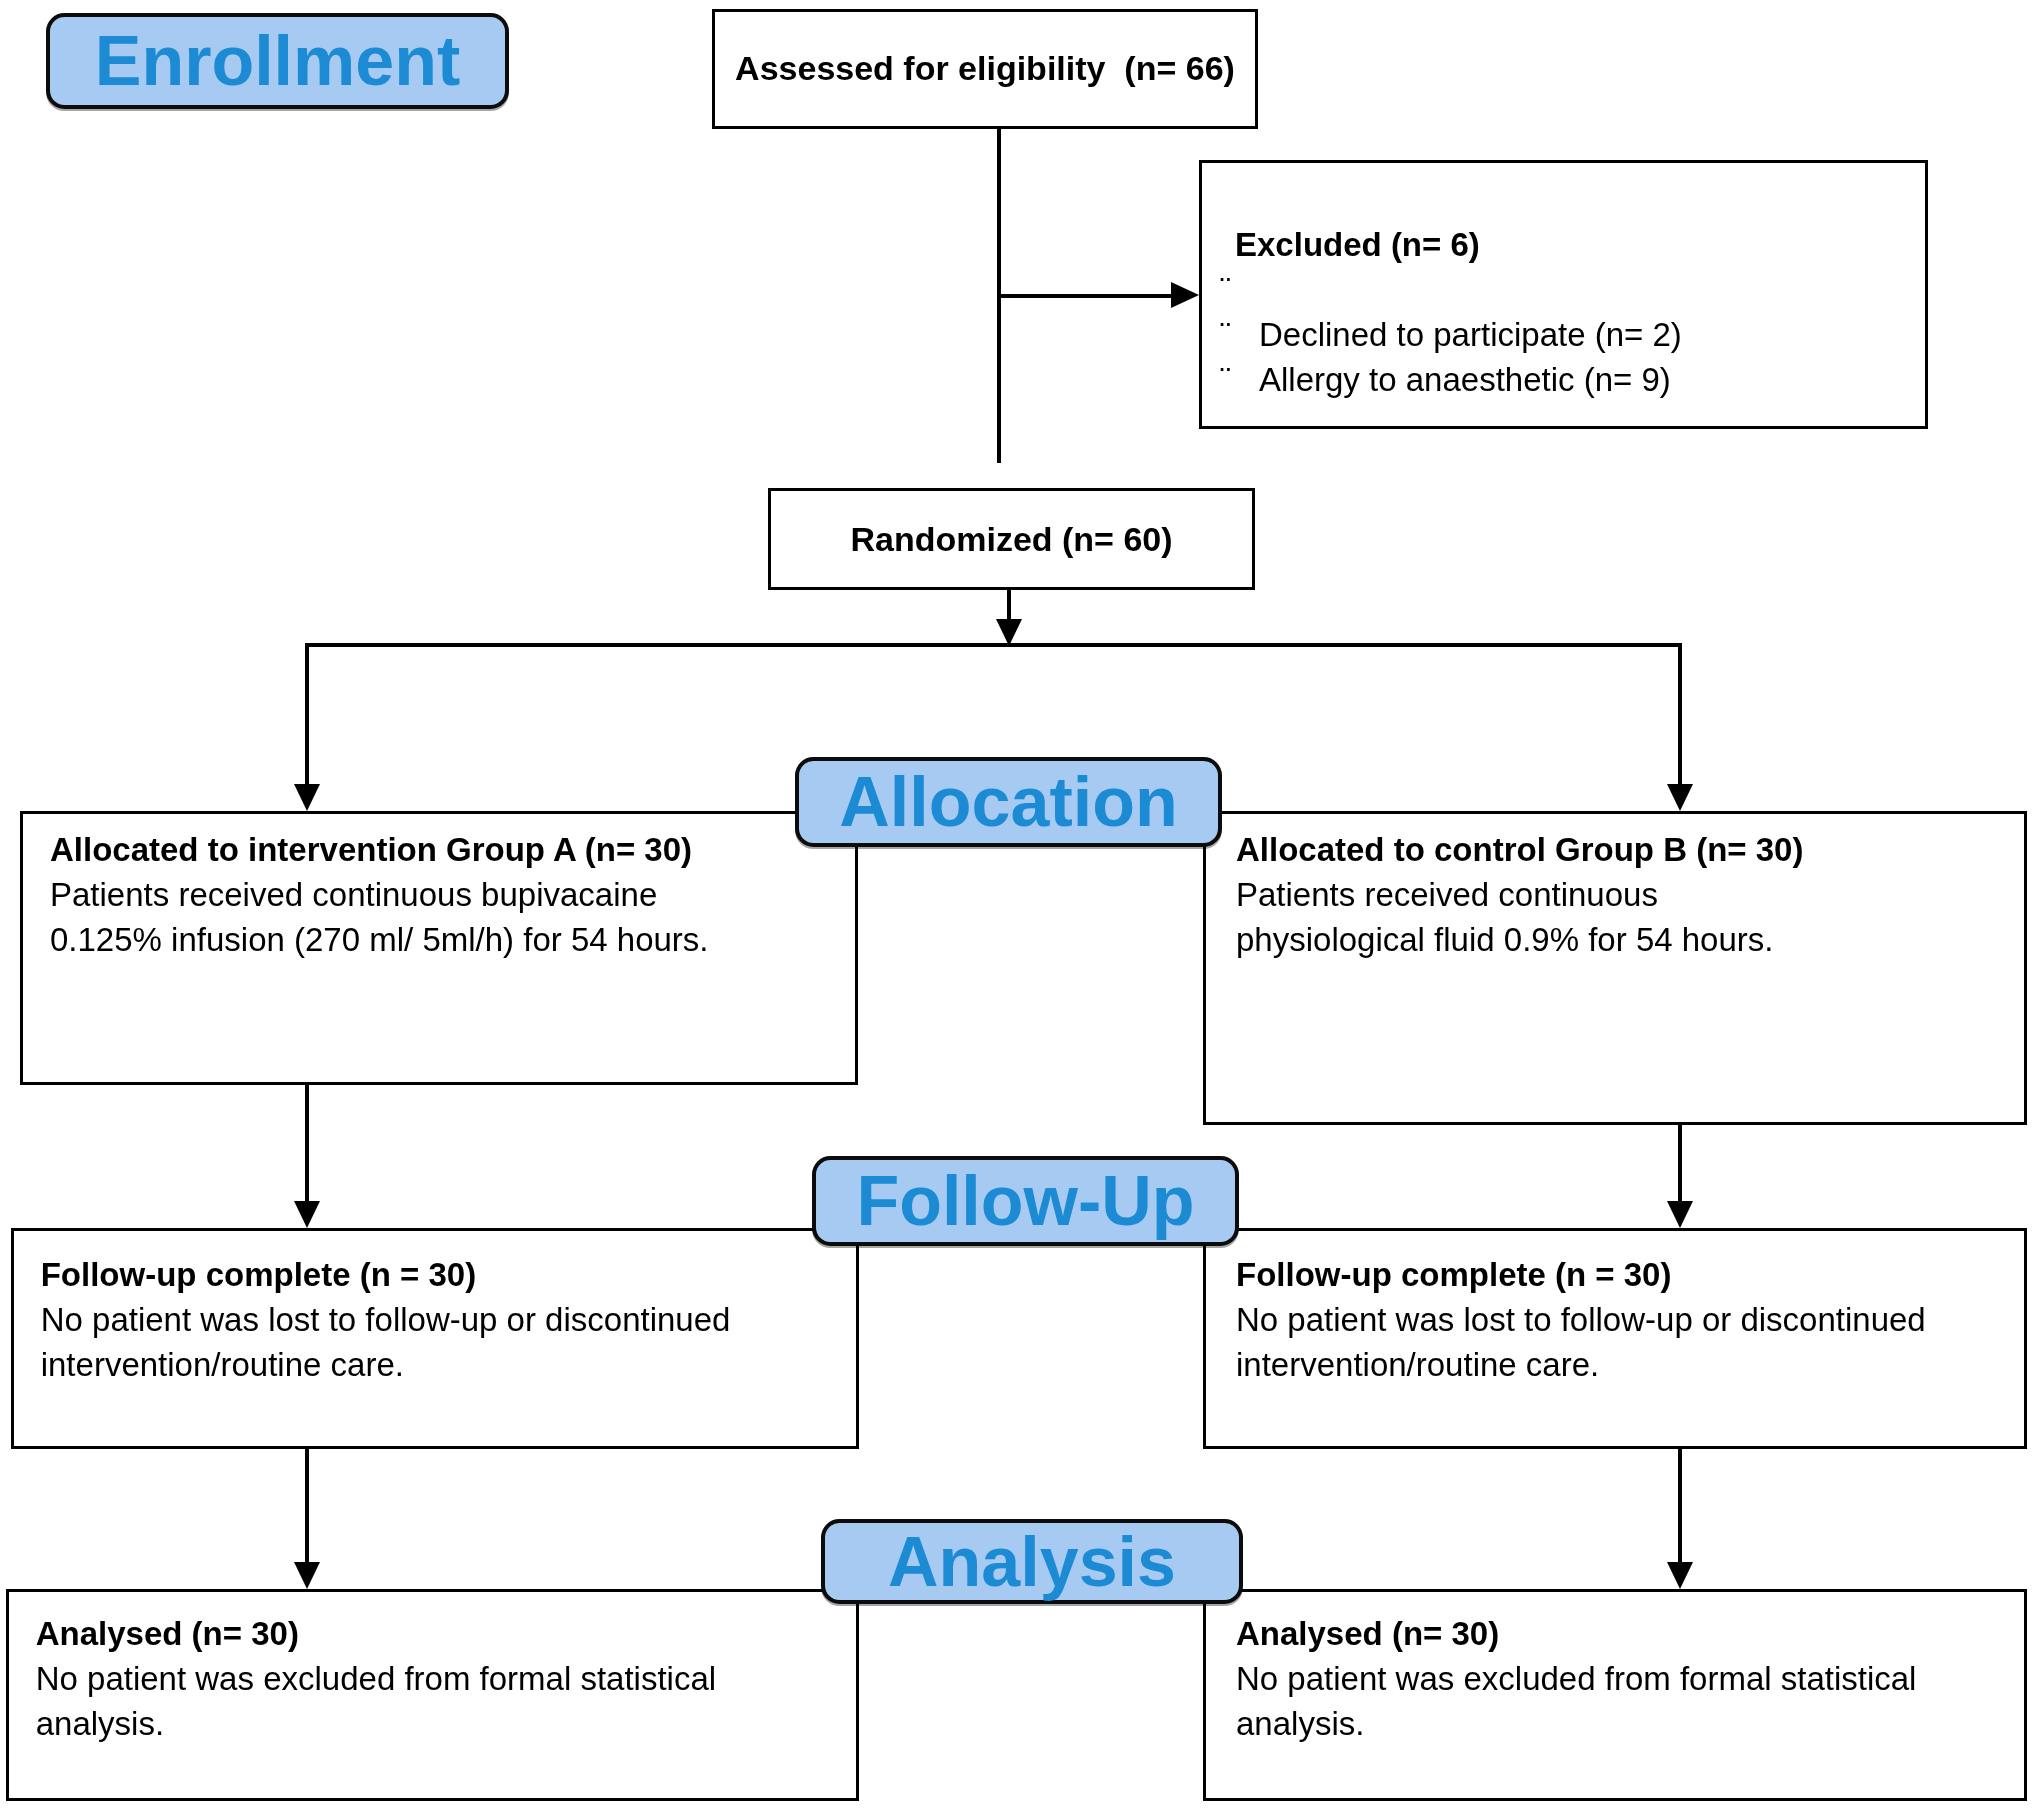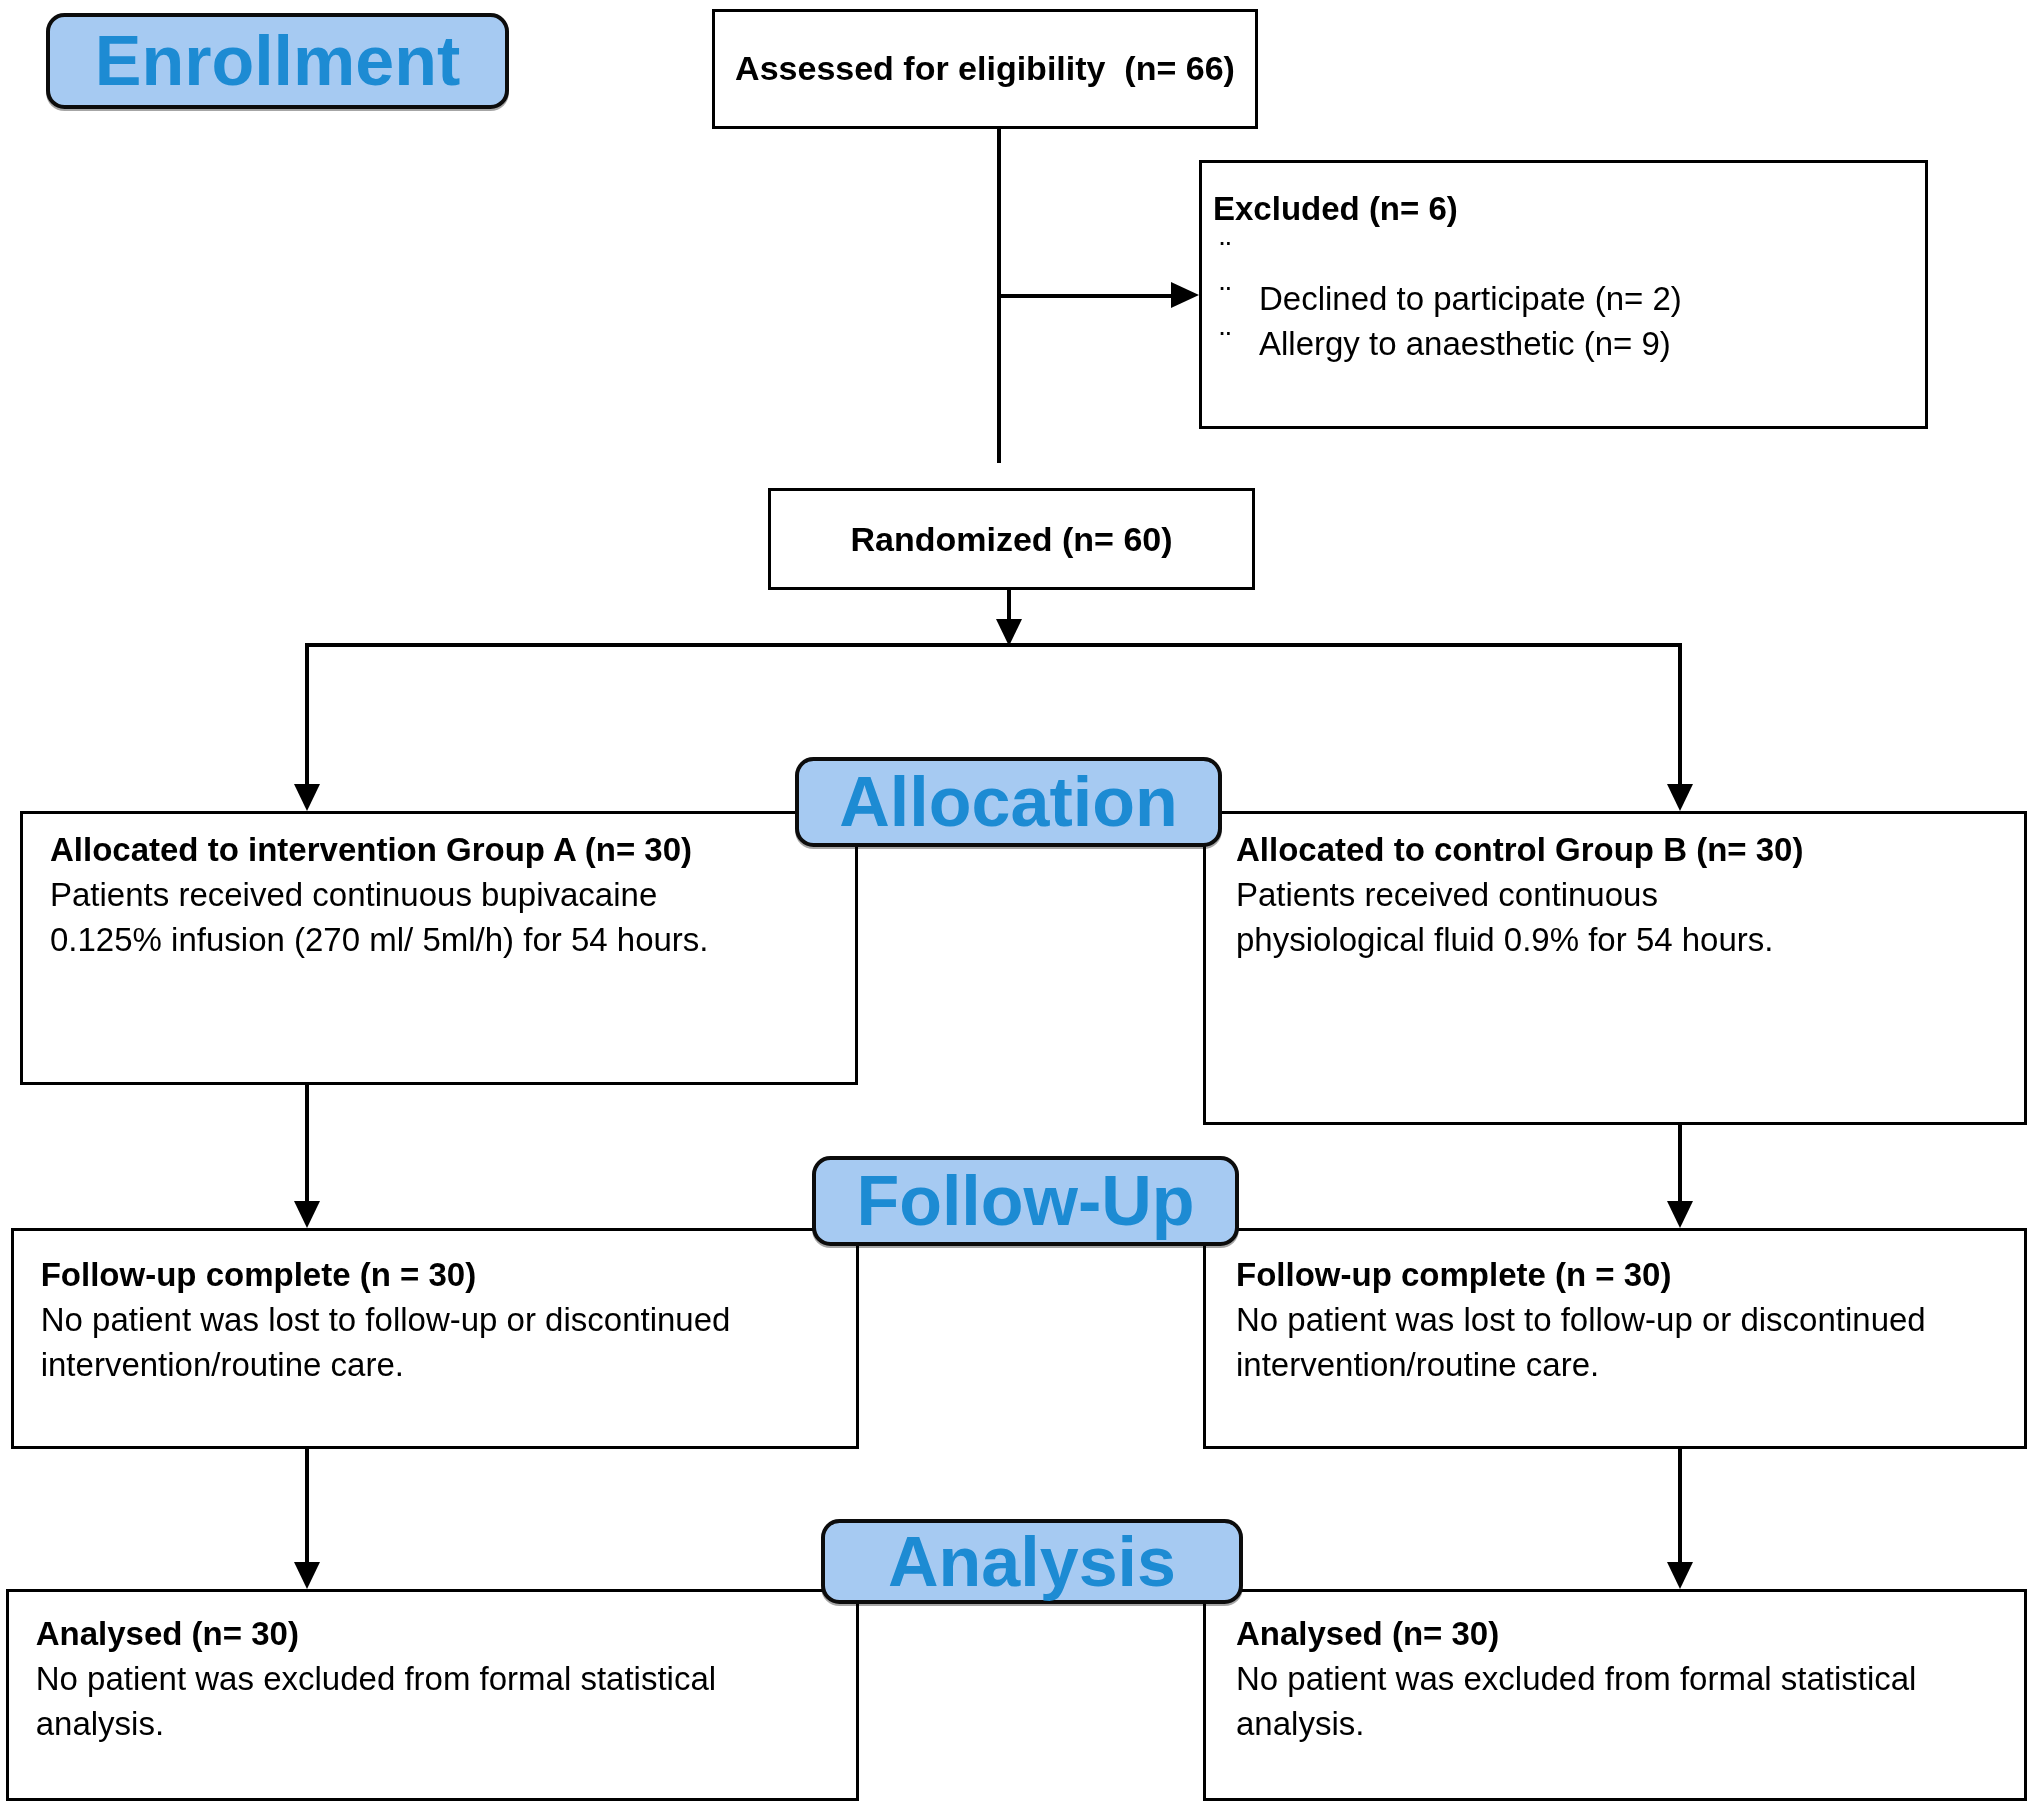--- a/index.html
+++ b/index.html
@@ -54,7 +54,7 @@
     border-left:28.5px solid #000;
   }
   
-  .ex-title{font-weight:bold;white-space:pre-wrap;display:block;padding-left:11px;}
+  .ex-title{font-weight:bold;white-space:pre-wrap;display:block;padding-left:33px;margin-top:36px;}
   .ex-item{display:flex;padding-left:18px;}
   .ex-bullet{width:39px;flex:0 0 39px;font-size:33px;}
   .ex-text{white-space:pre-wrap;}

